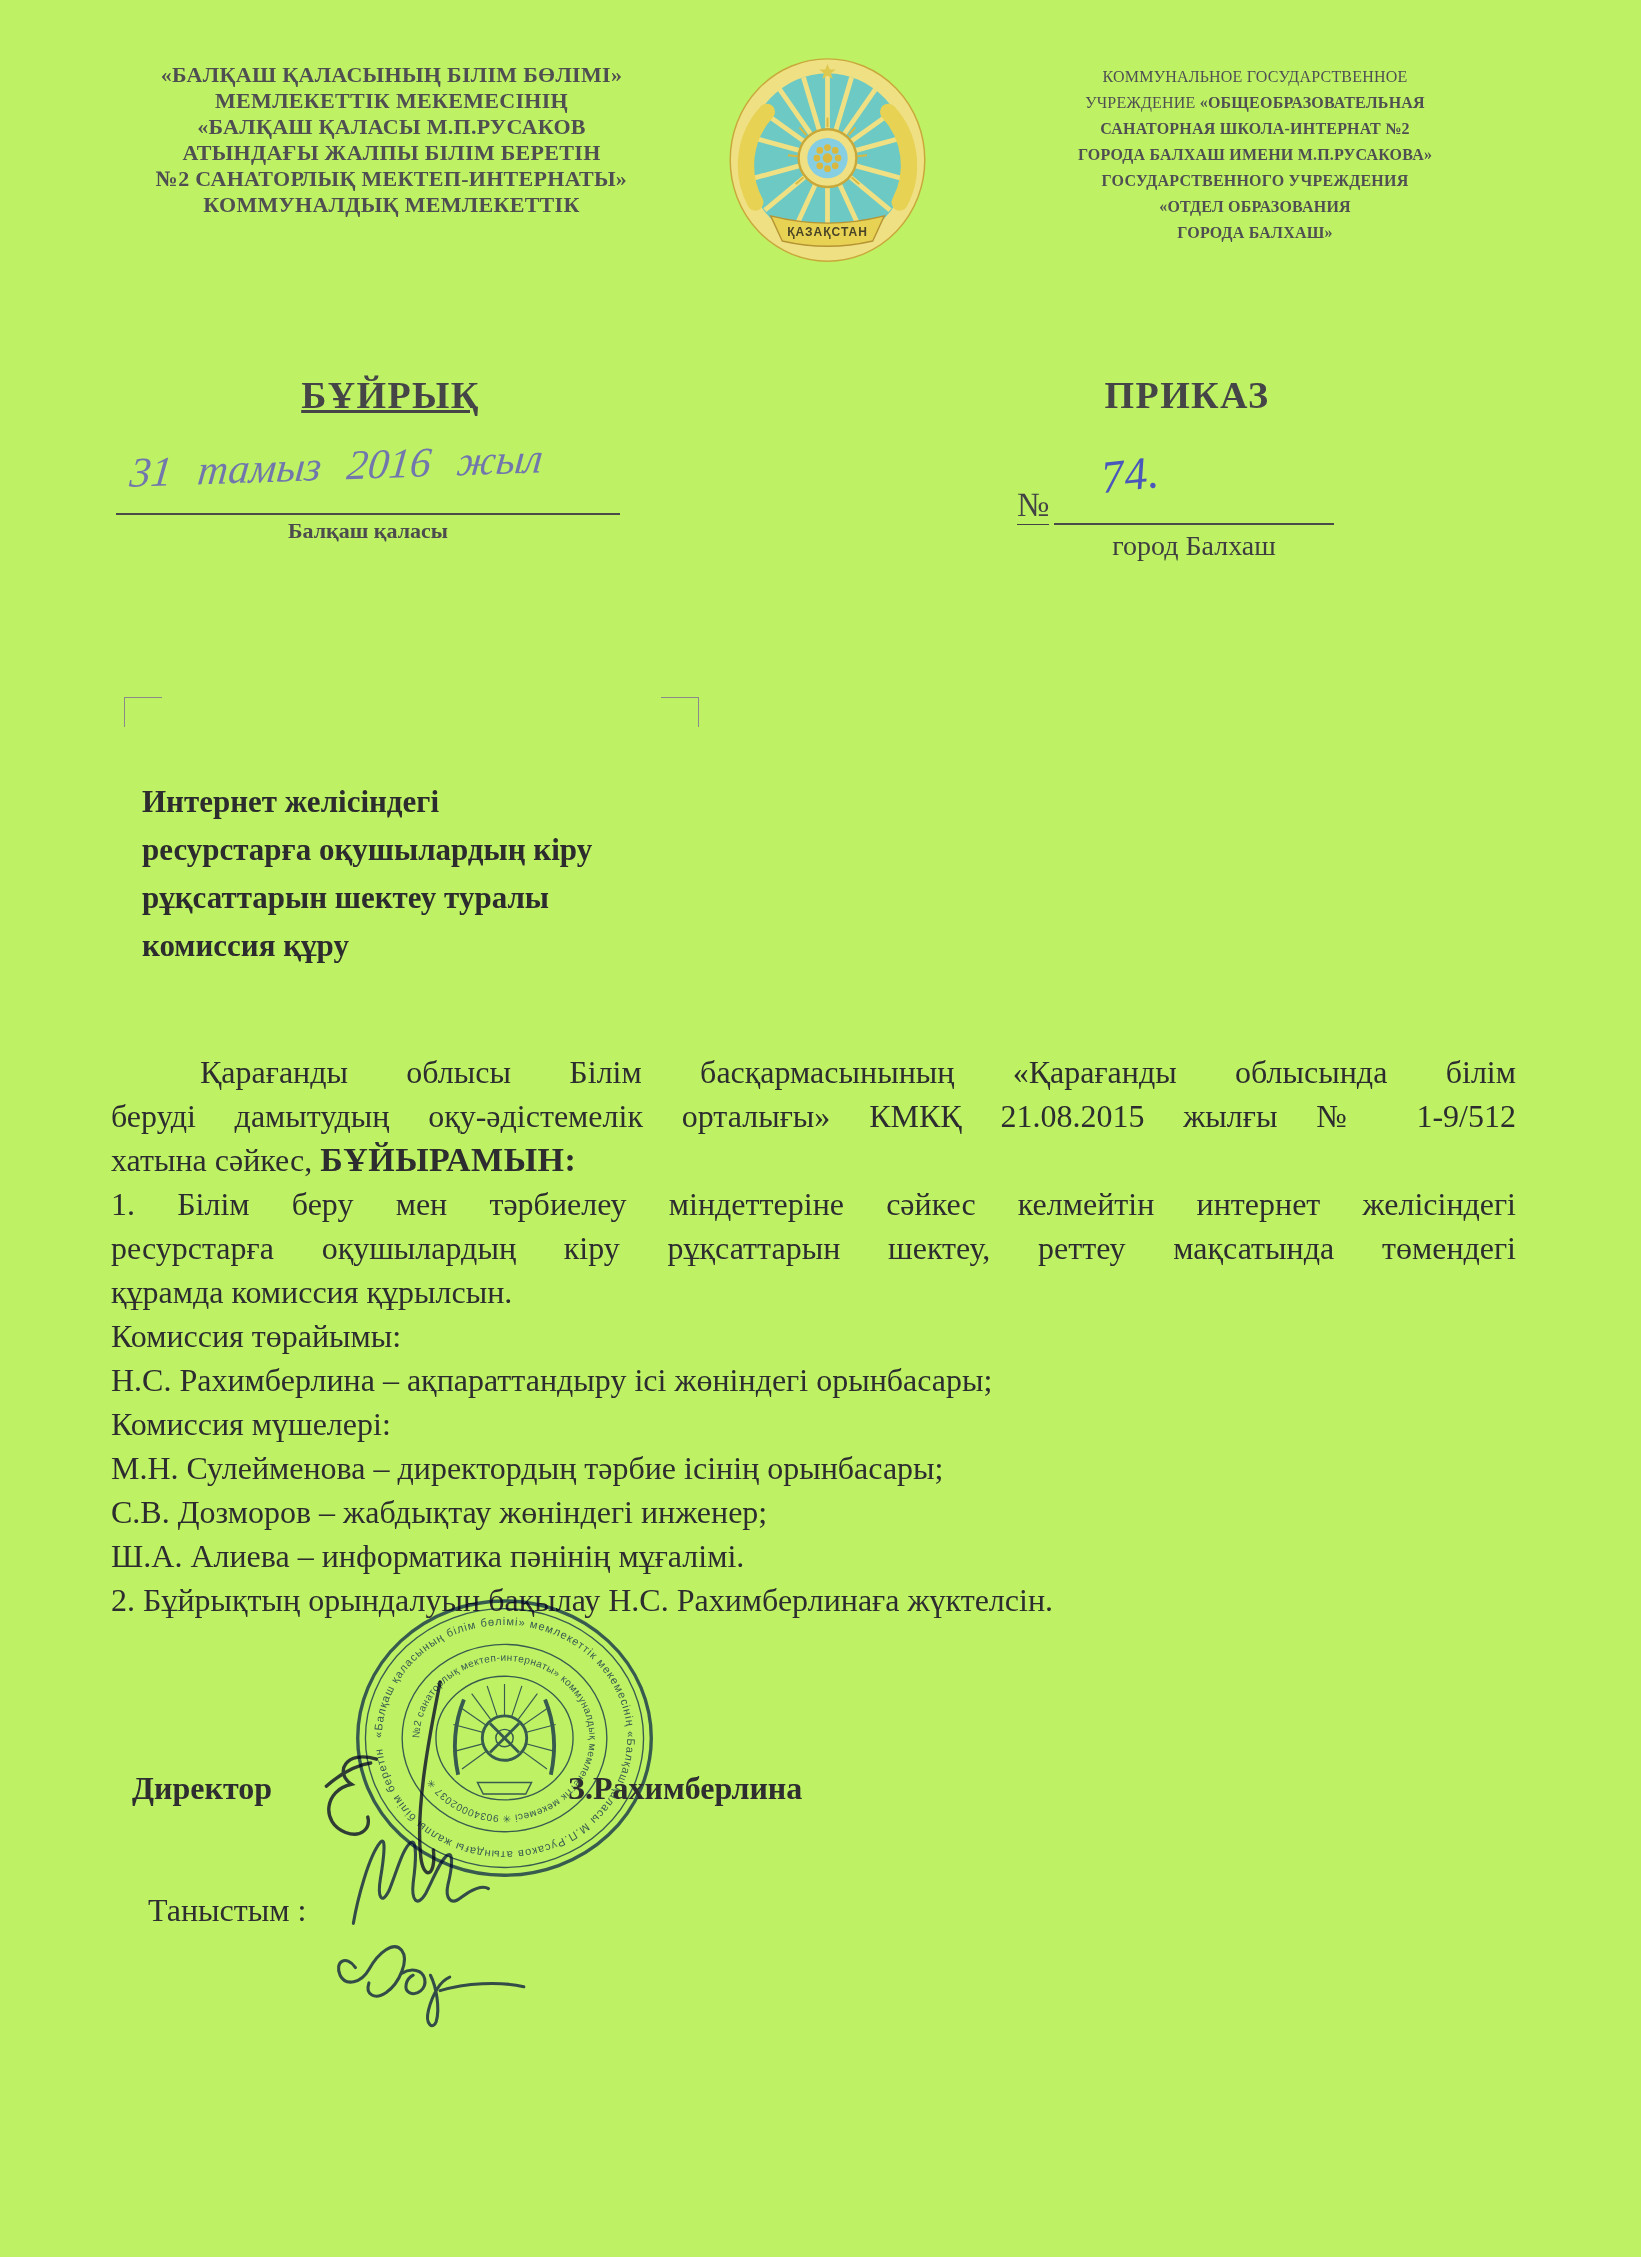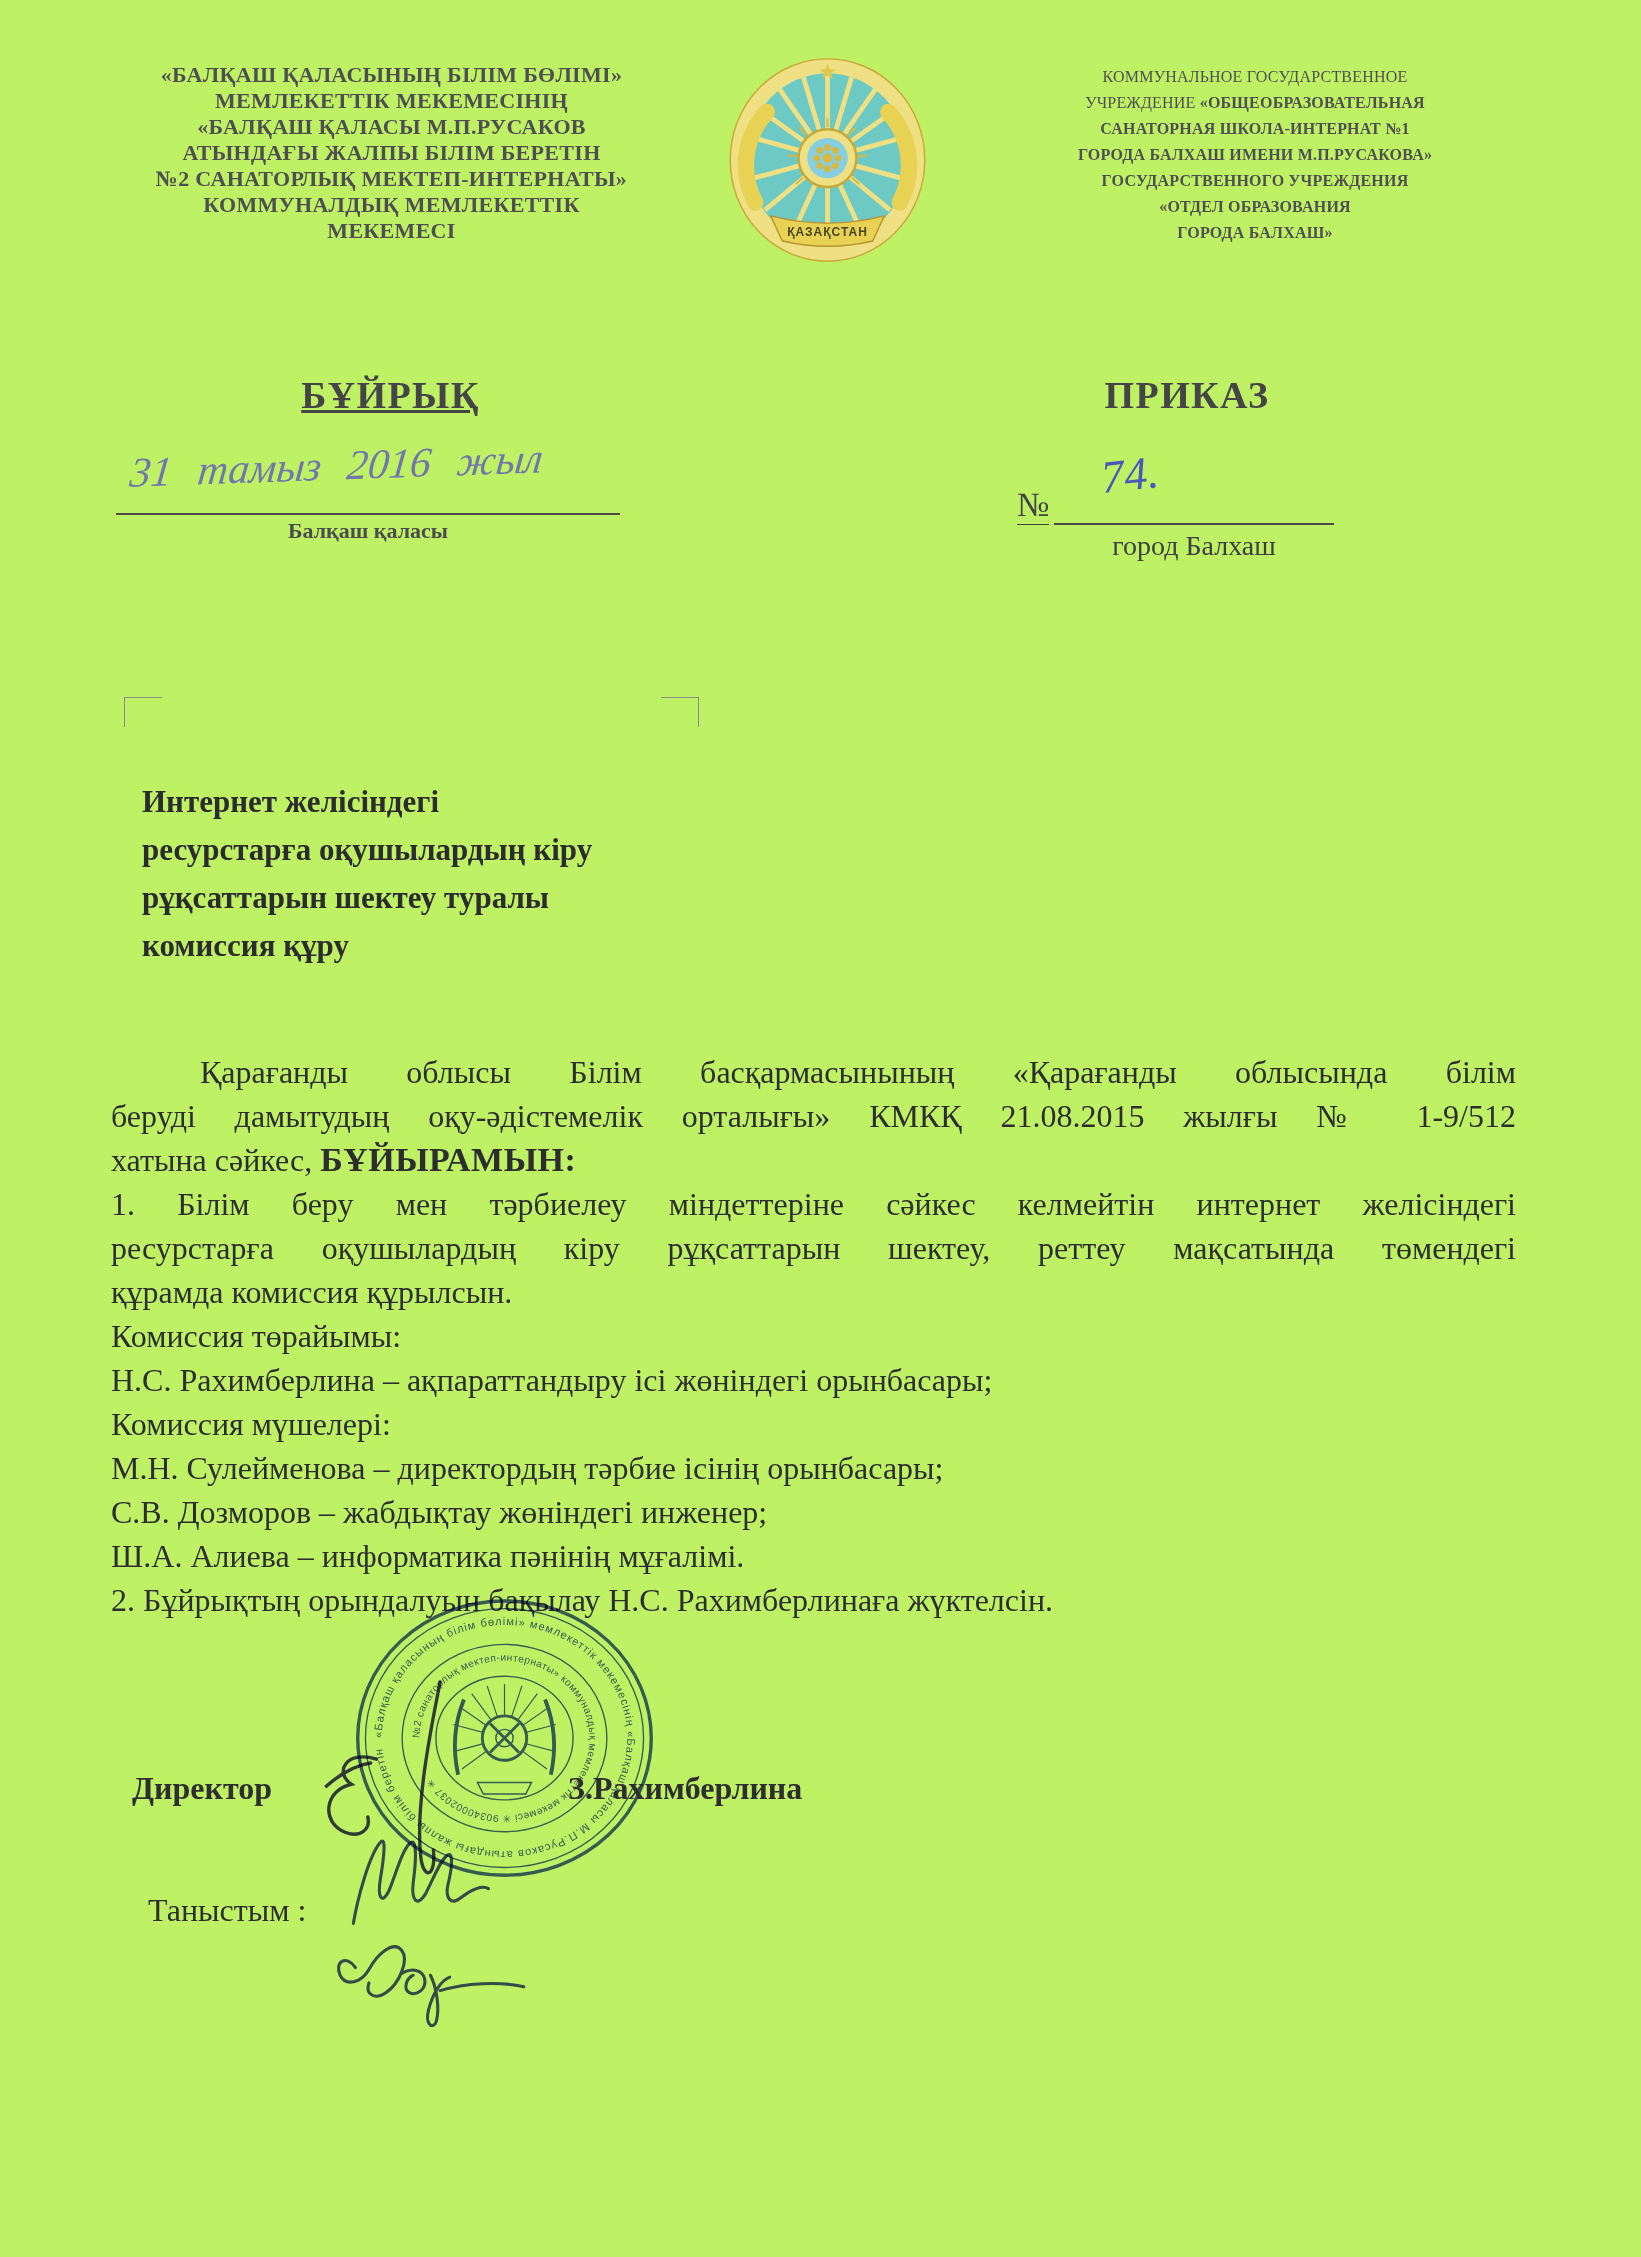--- a/index.html
+++ b/index.html
@@ -121,7 +121,7 @@
   <div class="abs hdr-right">
     <div>КОММУНАЛЬНОЕ ГОСУДАРСТВЕННОЕ</div>
     <div><span>УЧРЕЖДЕНИЕ </span><span class="b">«ОБЩЕОБРАЗОВАТЕЛЬНАЯ</span></div>
-    <div class="b">САНАТОРНАЯ ШКОЛА-ИНТЕРНАТ №1</div>
+    <div class="b">САНАТОРНАЯ ШКОЛА-ИНТЕРНАТ №2</div>
     <div class="b">ГОРОДА БАЛХАШ ИМЕНИ М.П.РУСАКОВА»</div>
     <div class="b">ГОСУДАРСТВЕННОГО УЧРЕЖДЕНИЯ</div>
     <div class="b">«ОТДЕЛ ОБРАЗОВАНИЯ</div>

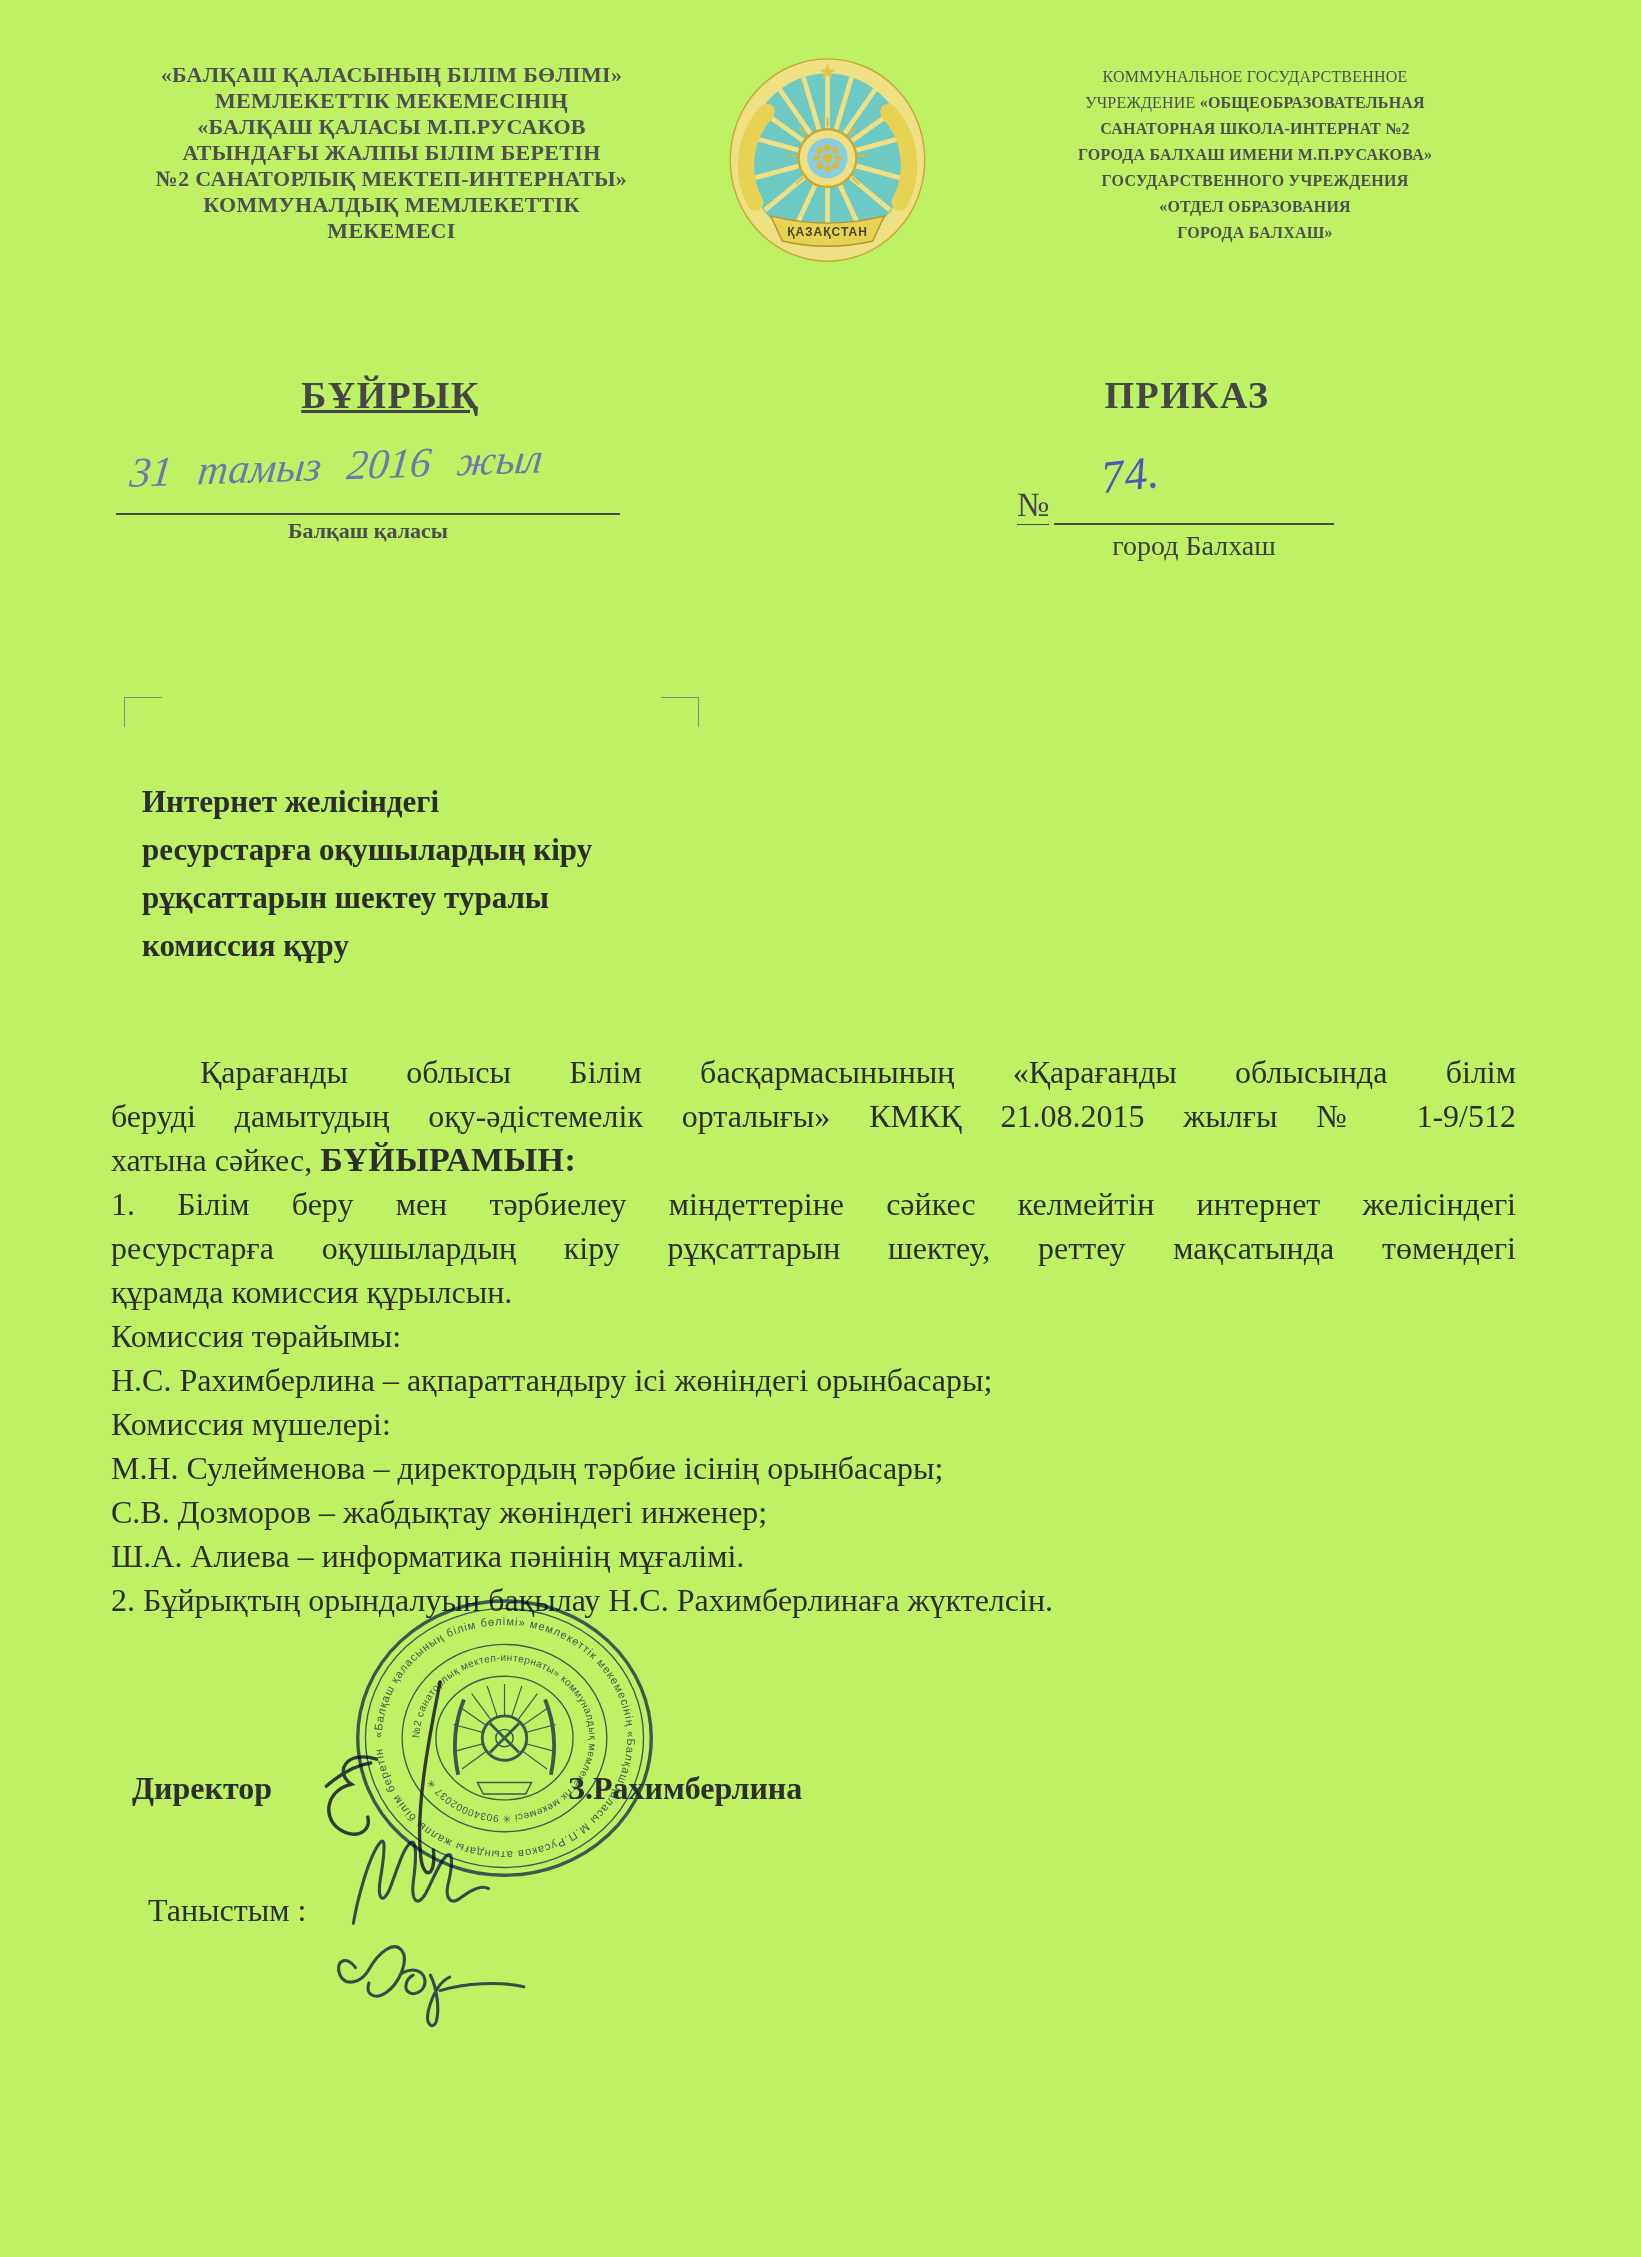--- a/index.html
+++ b/index.html
@@ -65,7 +65,6 @@
     <div>АТЫНДАҒЫ ЖАЛПЫ БІЛІМ БЕРЕТІН</div>
     <div>№2 САНАТОРЛЫҚ МЕКТЕП-ИНТЕРНАТЫ»</div>
     <div>КОММУНАЛДЫҚ  МЕМЛЕКЕТТІК</div>
-    <div>МЕКЕМЕСІ</div>
   </div>
 
   <svg class="abs emblem" viewBox="0 0 210 218">

